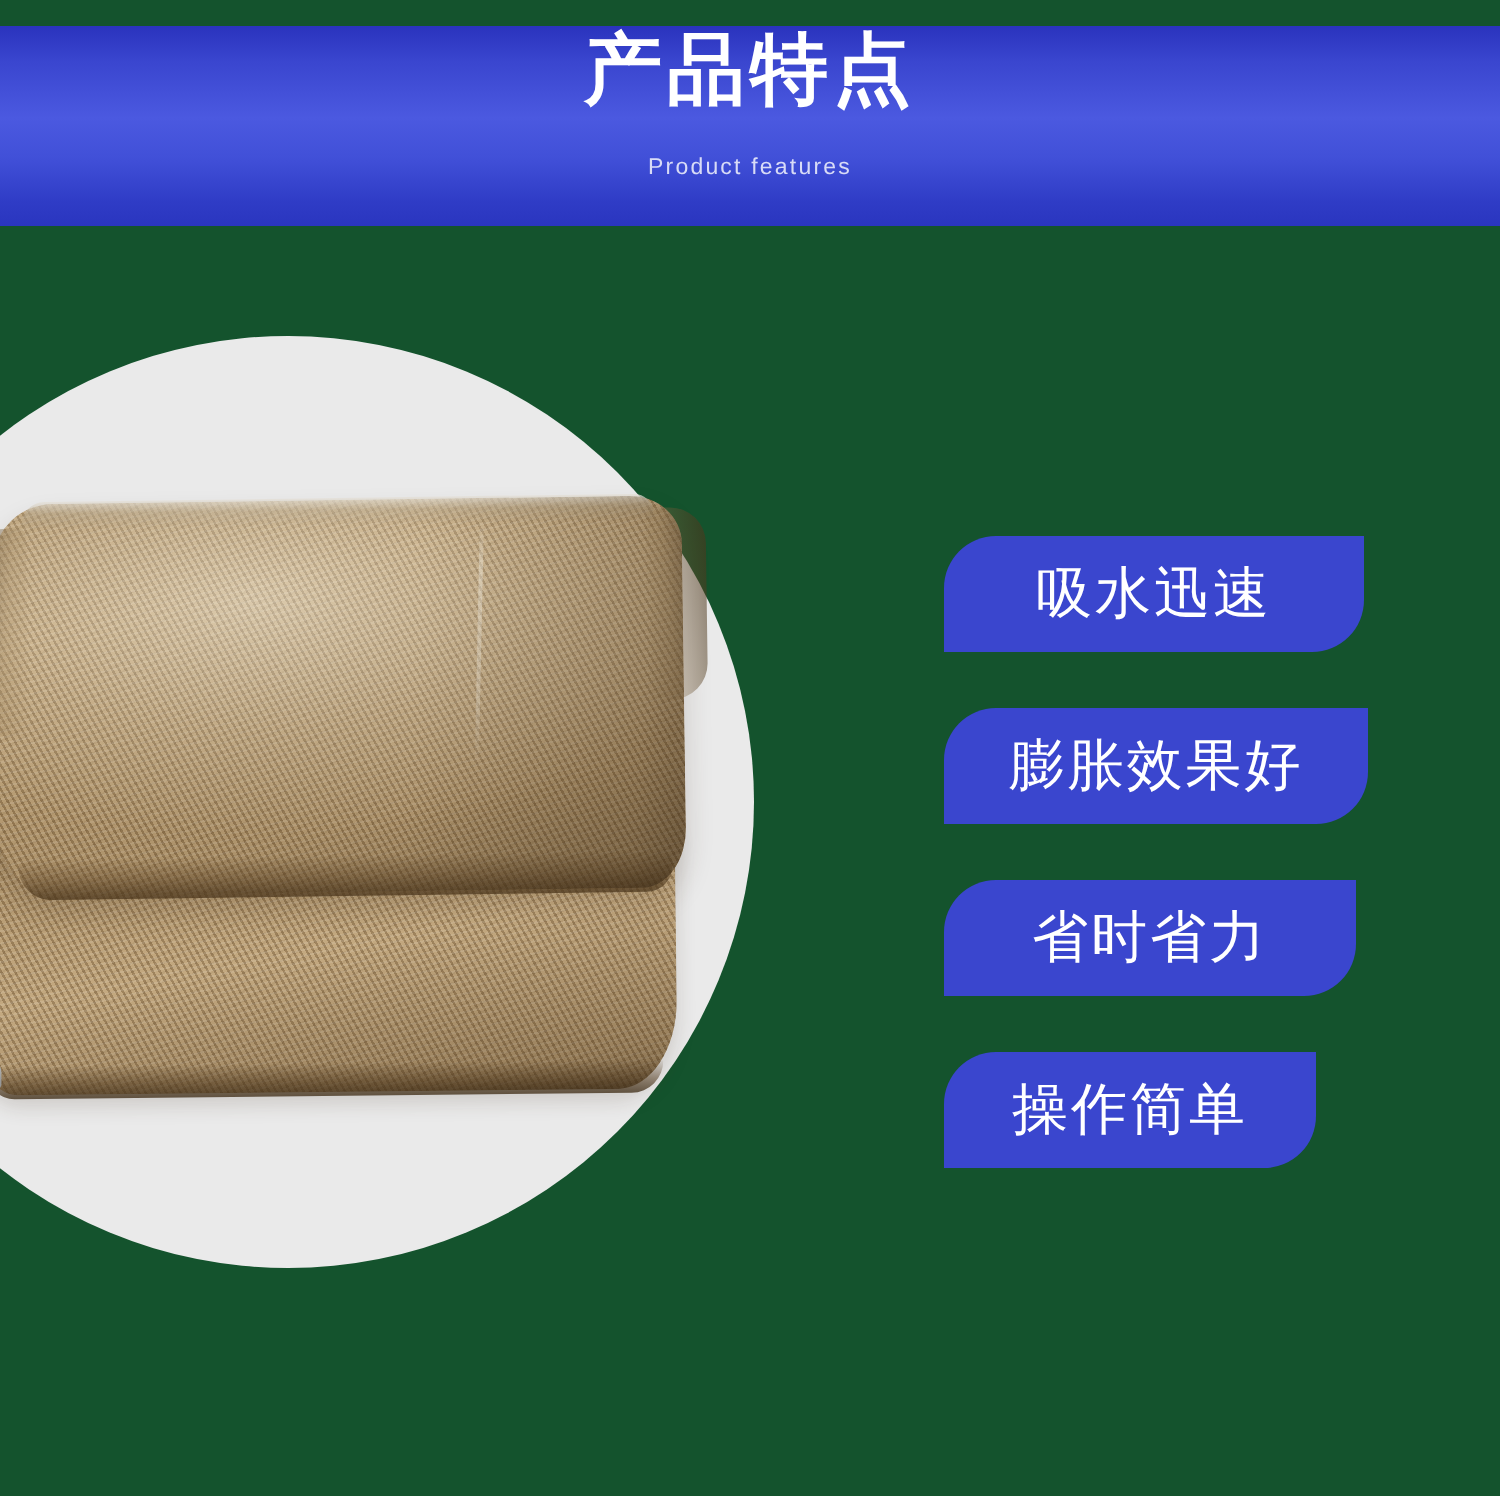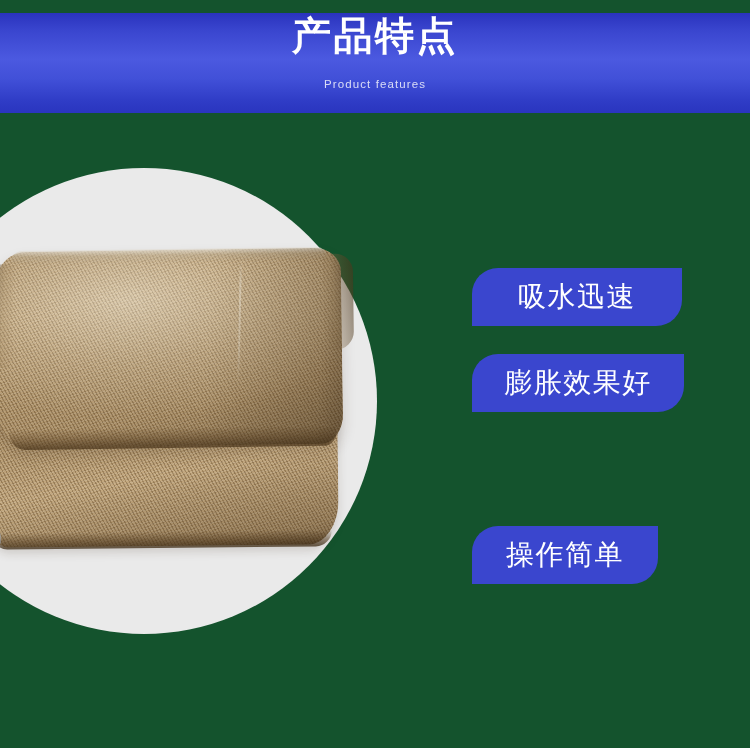--- a/index.html
+++ b/index.html
@@ -358,6 +358,9 @@
       <span class="badge-label">膨胀效果好</span>
     </div>
 
+    <div class="feature-badge b3">
+      <span class="badge-label">省时省力</span>
+    </div>
 
     <div class="feature-badge b4">
       <span class="badge-label">操作简单</span>

